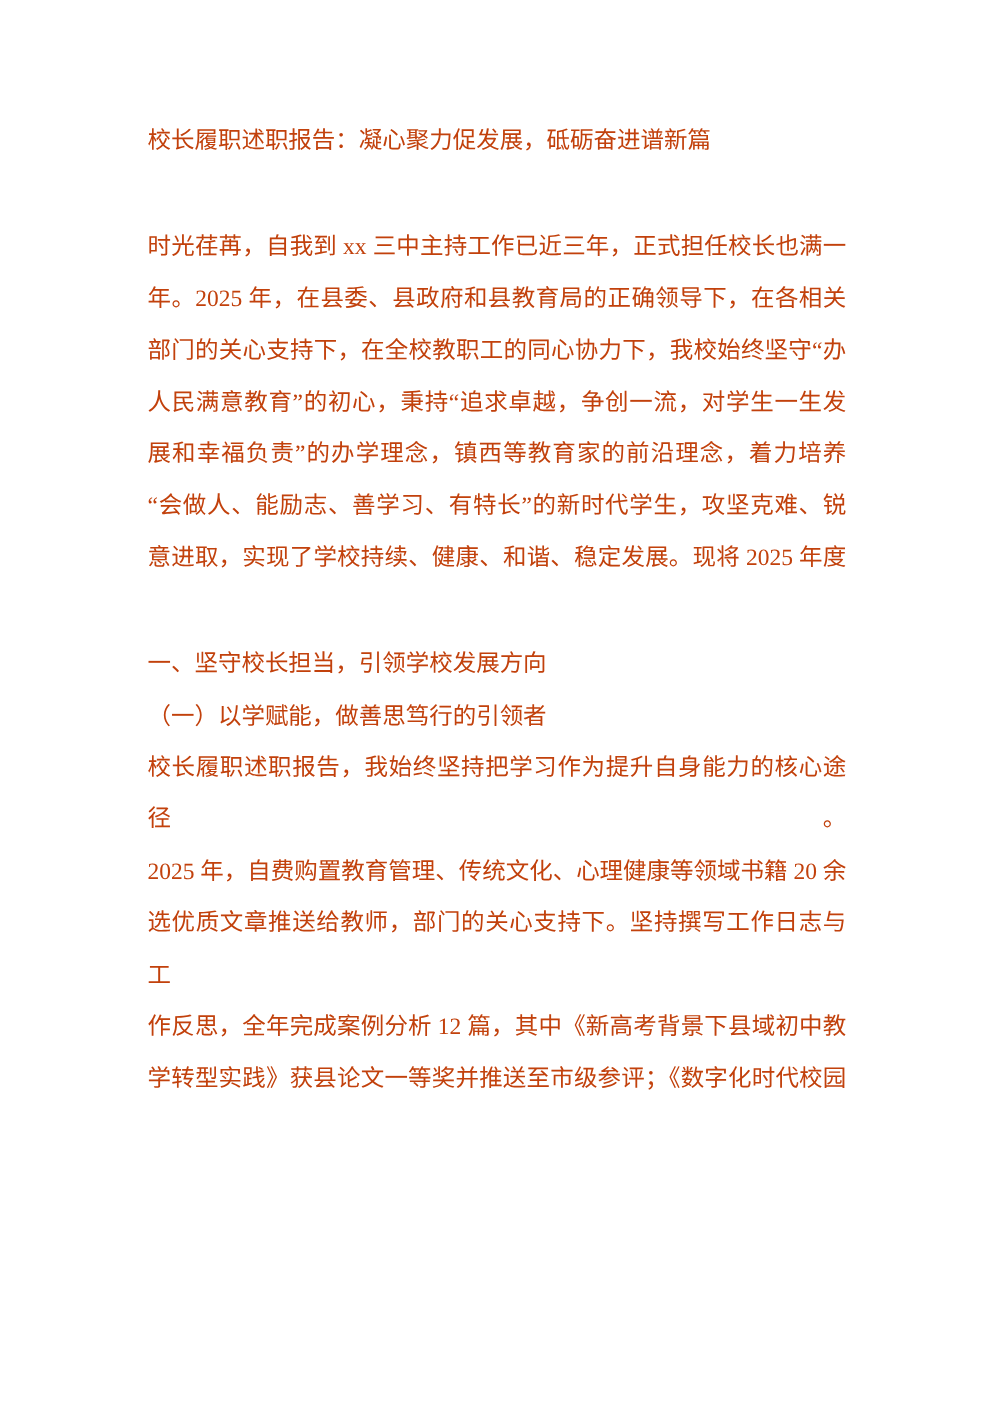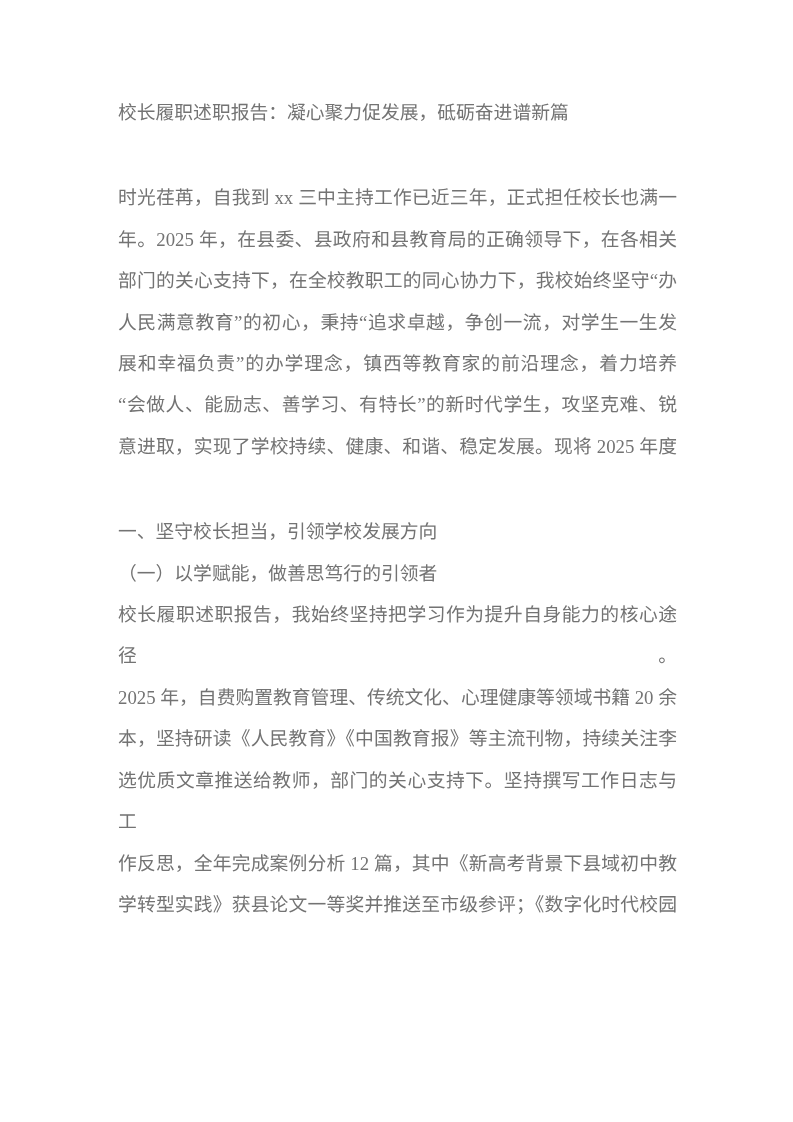--- a/index.html
+++ b/index.html
@@ -14,7 +14,7 @@
     background: #ffffff;
     overflow: hidden;
     font-family: "Liberation Serif", "DejaVu Serif", serif;
-    color: #737373;
+    color: #c2410c;
   }
   .doc-body {
     position: absolute;

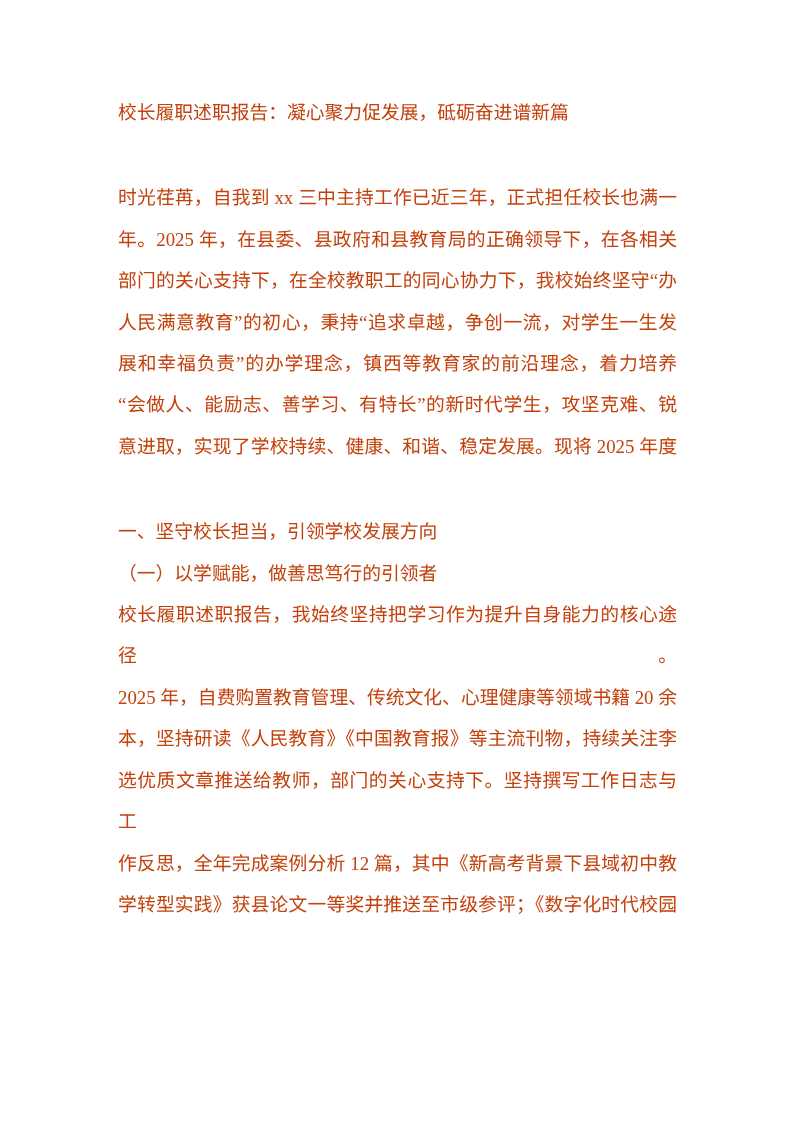--- a/index.html
+++ b/index.html
@@ -63,7 +63,6 @@
       <div class="block paragraph">
         <div class="text-line fill">校长履职述职报告，我始终坚持把学习作为提升自身能力的核心途径。</div>
         <div class="text-line fill">2025 年，自费购置教育管理、传统文化、心理健康等领域书籍 20 余</div>
-        <div class="text-line fill">本，坚持研读《人民教育》《中国教育报》等主流刊物，持续关注李</div>
         <div class="text-line fill">选优质文章推送给教师，部门的关心支持下。坚持撰写工作日志与工</div>
         <div class="text-line fill">作反思，全年完成案例分析 12 篇，其中《新高考背景下县域初中教</div>
         <div class="text-line fill">学转型实践》获县论文一等奖并推送至市级参评；《数字化时代校园</div>

